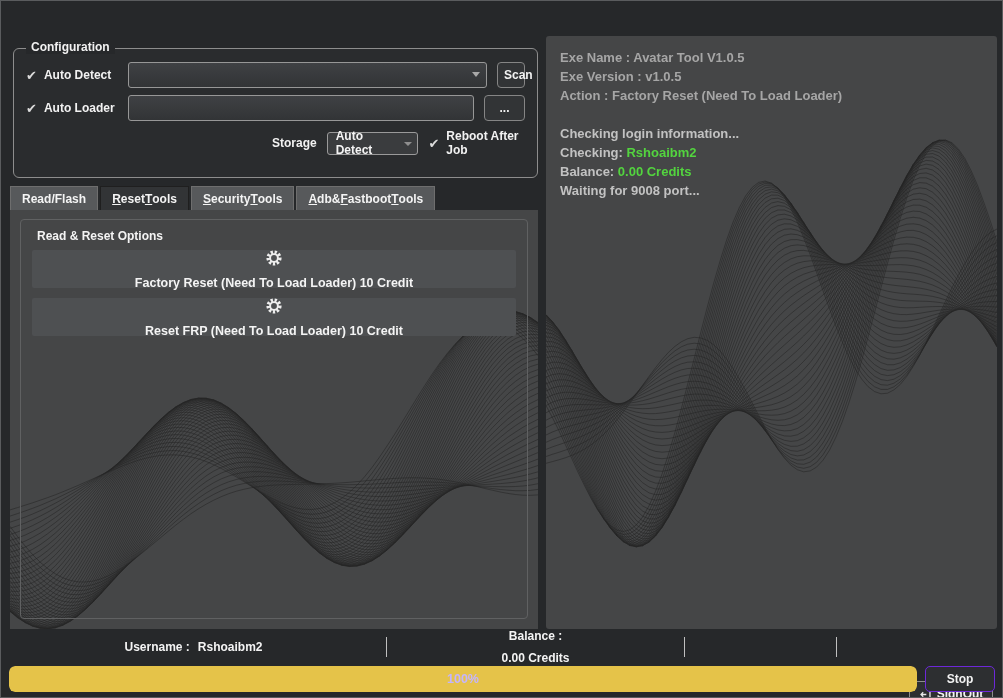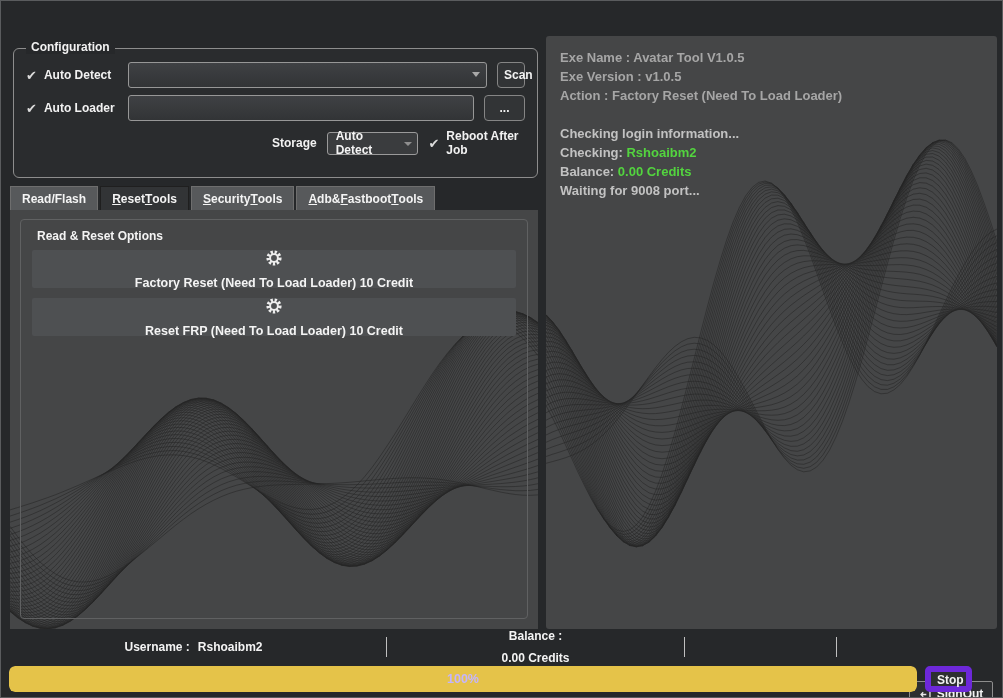--- a/index.html
+++ b/index.html
@@ -77,8 +77,8 @@
   .progress-fill{position:absolute;left:0;top:0;bottom:0;background:#e5c349;border-radius:6px;}
   .progress-label{position:absolute;inset:0;display:flex;align-items:center;justify-content:center;
     color:#c4b5fd;font-size:12.5px;}
-  .stop-btn{position:absolute;left:924px;top:665px;width:47px;height:26px;background:#2d2f31;
-    border:6px solid #6d28d9;border-radius:5px;color:#f2f2f2;font-size:12px;font-weight:700;
+  .stop-btn{position:absolute;left:924px;top:665px;width:70px;height:26px;background:#2d2f31;
+    border:1px solid #6d28d9;border-radius:5px;color:#f2f2f2;font-size:12px;font-weight:700;
     font-family:"Liberation Sans",sans-serif;}
 </style>
 </head>

